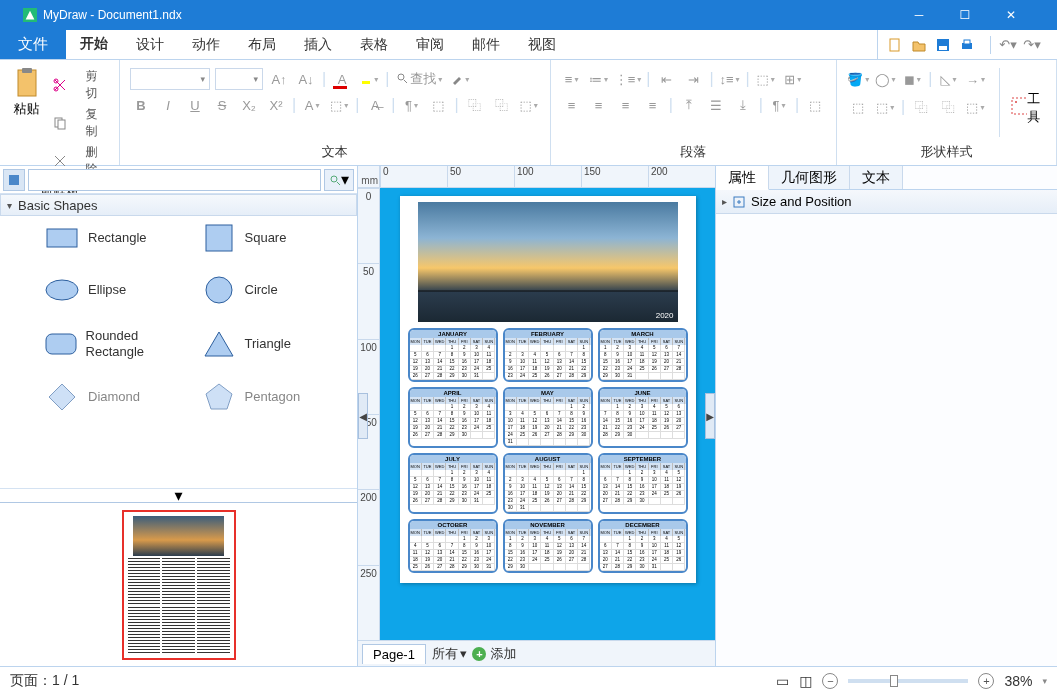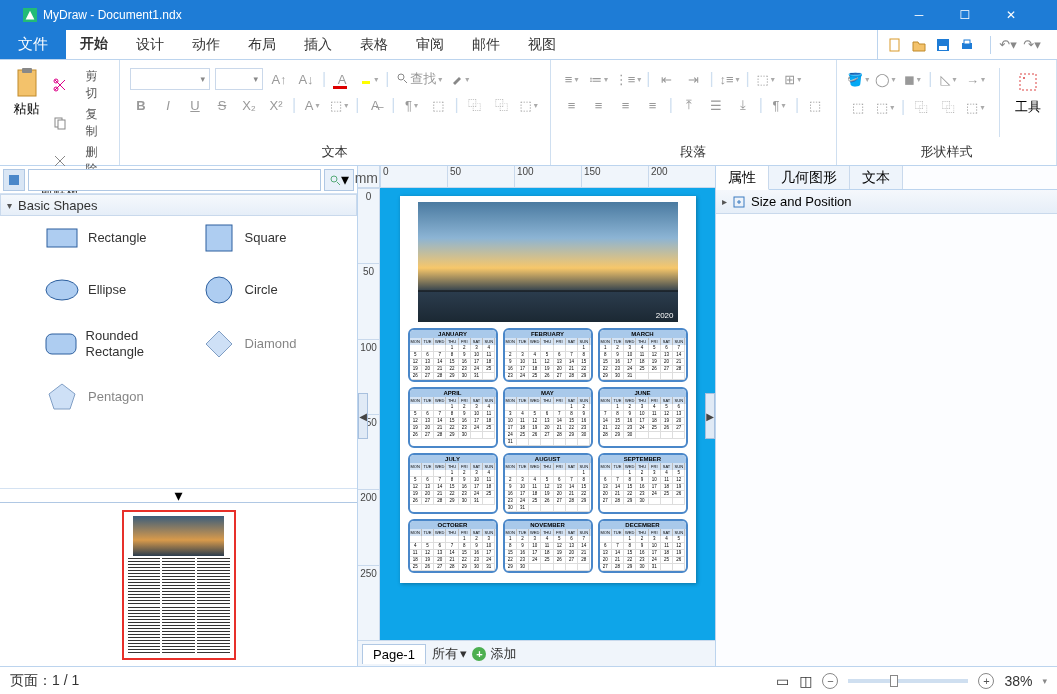--- a/index.html
+++ b/index.html
@@ -36,7 +36,7 @@
 .fbtn.dd::after { content: "▾"; font-size: 8px; margin-left: 2px; color: #aaa; }
 .combo { width: 80px; height: 22px; border: 1px solid #cad8ea; display: flex; align-items: center; padding: 0 4px; font-size: 12px; color: #999; }
 .combo::after { content: "▾"; margin-left: auto; font-size: 9px; color: #888; }
-.tool-big { width: 40px; display: flex; flex-direction: column; align-items: center; padding-top: 6px; }
+.tool-big { width: 40px; display: flex; flex-direction: row; align-items: center; padding-top: 6px; }
 .tool-big .cap { font-size: 13px; margin-top: 4px; }
 
 .workspace { flex: 1; display: flex; overflow: hidden; }

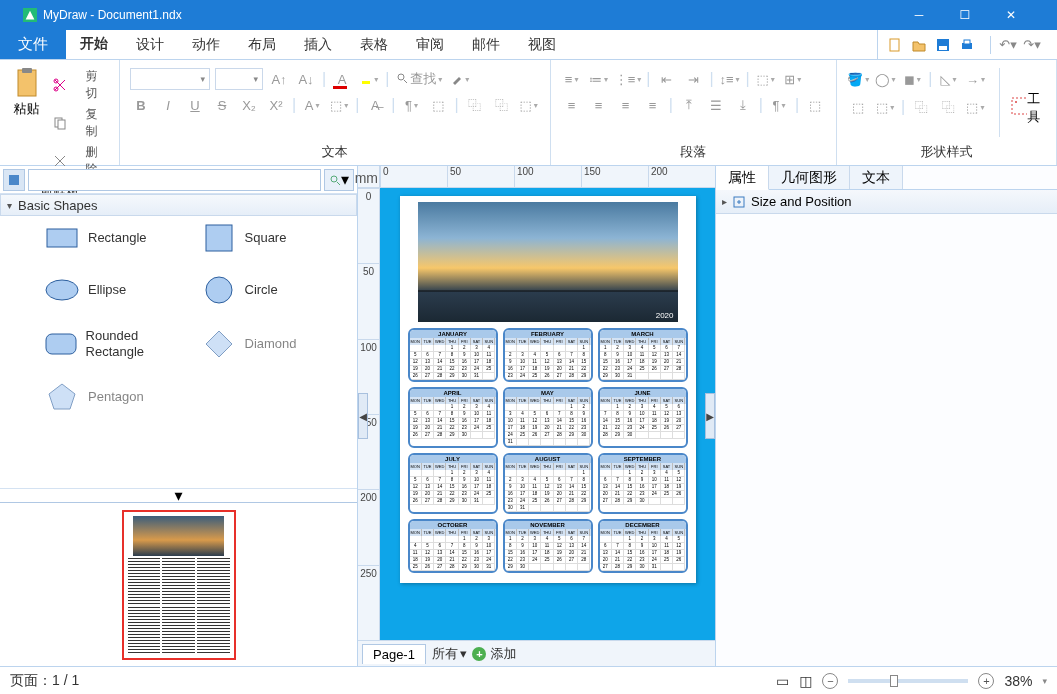--- a/index.html
+++ b/index.html
@@ -60,7 +60,7 @@
 .thumb-month { background: repeating-linear-gradient(#333 0 1px, #fff 1px 3px); }
 
 .canvas-area { flex: 1; display: flex; flex-direction: column; background: #e9e9e9; position: relative; }
-.ruler-corner { position: absolute; left: 0; top: 0; width: 22px; height: 22px; background: #f0f5fb; border-right: 1px solid #c9d9ec; border-bottom: 1px solid #c9d9ec; font-size: 14px; display: flex; align-items: flex-end; justify-content: flex-end; padding: 1px; color: #555; }
+.ruler-corner { position: absolute; left: 0; top: 0; width: 22px; height: 22px; background: #f0f5fb; border-right: 1px solid #c9d9ec; border-bottom: 1px solid #c9d9ec; font-size: 10px; display: flex; align-items: flex-end; justify-content: flex-end; padding: 1px; color: #555; }
 .ruler-h { position: absolute; left: 22px; top: 0; right: 0; height: 22px; background: #f0f5fb; border-bottom: 1px solid #c9d9ec; display: flex; font-size: 10px; color: #444; }
 .ruler-h div { flex: 1; border-left: 1px solid #c9d9ec; padding-left: 2px; }
 .ruler-v { position: absolute; left: 0; top: 22px; width: 22px; bottom: 26px; background: #f0f5fb; border-right: 1px solid #c9d9ec; display: flex; flex-direction: column; font-size: 10px; color: #444; }

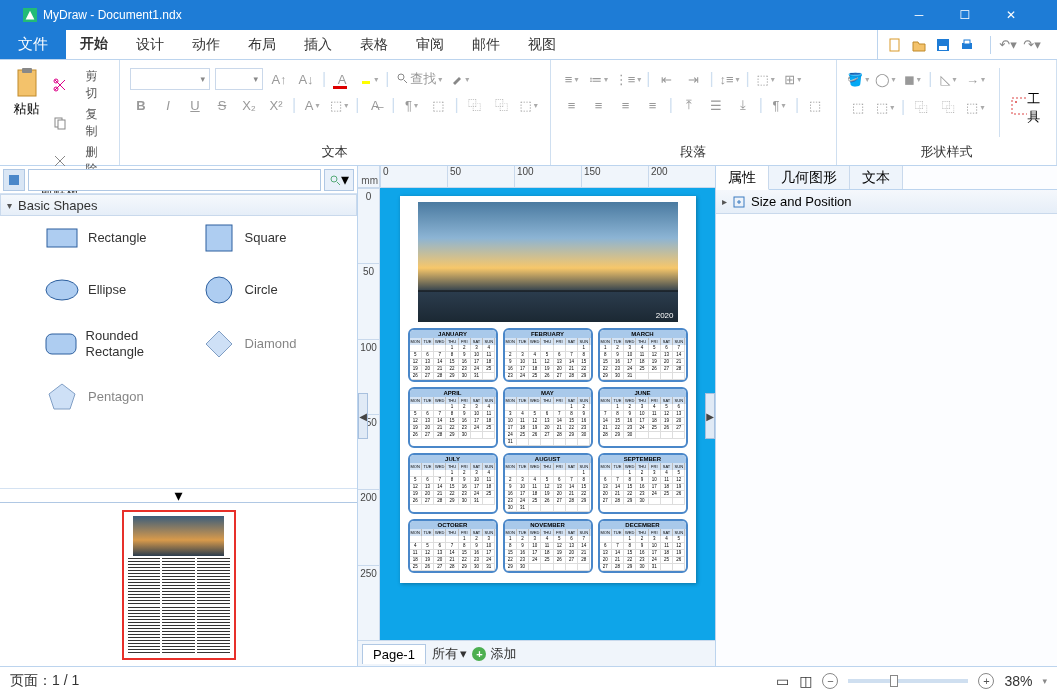--- a/index.html
+++ b/index.html
@@ -374,6 +374,14 @@
           </div>
           <span class="shape-label">Rounded Rectangle</span>
         </div>
+      <div class="shape-item">
+          <div class="shape-prev">
+            <svg width="30" height="26">
+              <polygon points="15,1 29,25 1,25" fill="#aecdf1" stroke="#2d5f9e"></polygon>
+            </svg>
+          </div>
+          <span class="shape-label">Triangle</span>
+        </div>
       <div class="shape-item" style="opacity:.6">
           <div class="shape-prev">
             <svg width="28" height="28">

